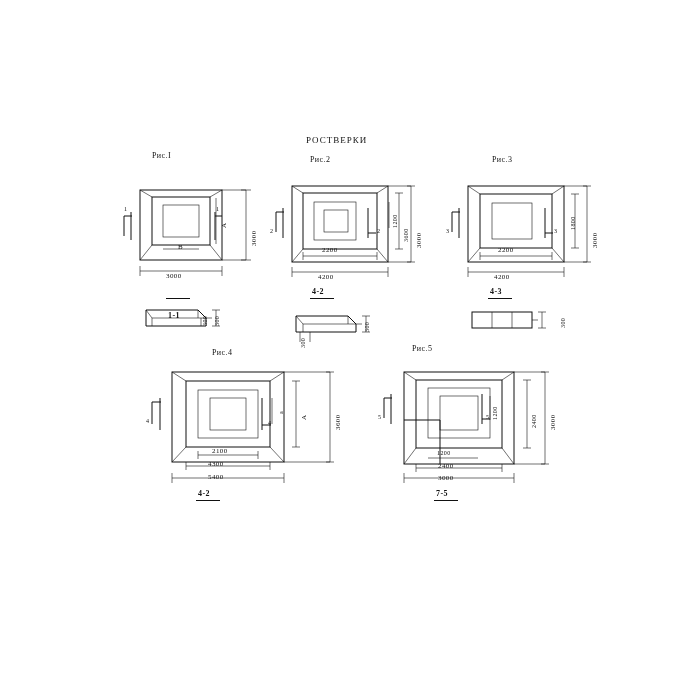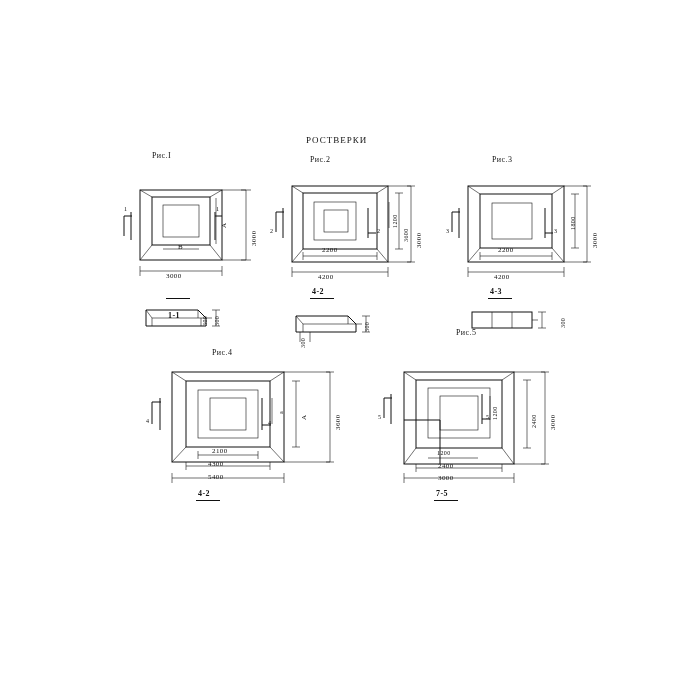--- a/index.html
+++ b/index.html
@@ -354,7 +354,7 @@
   <div class="lbl xs vert" style="left:264px; top:536px;">300</div>
   <div class="lbl xs vert" style="left:274px; top:552px;">300</div>
 
-  <div class="lbl" style="left:412px; top:328px;margin-left:44px;">Рис.5</div>
+  <div class="lbl" style="left:412px; top:344px;">Рис.5</div>
   <div class="lbl xs" style="left:378px; top:414px;">5</div>
   <div class="lbl xs" style="left:486px; top:414px;">5</div>
   <div class="lbl xs vert" style="left:492px; top:420px;">1200</div>

